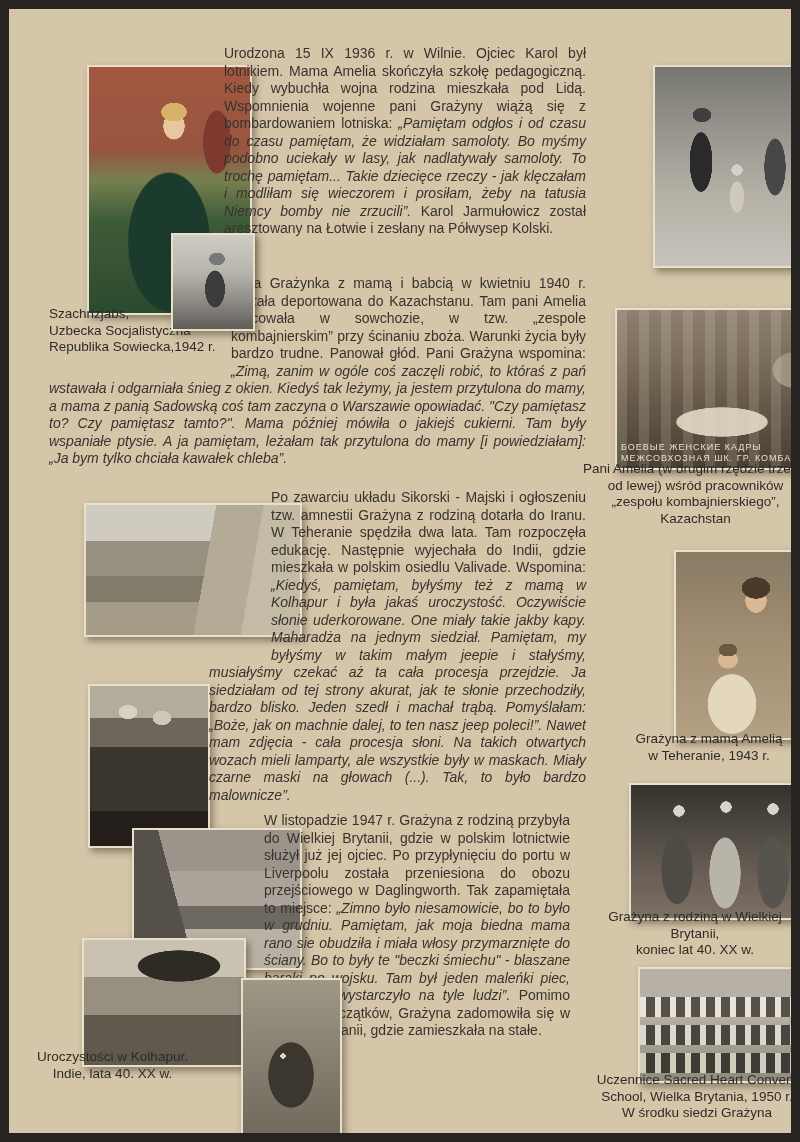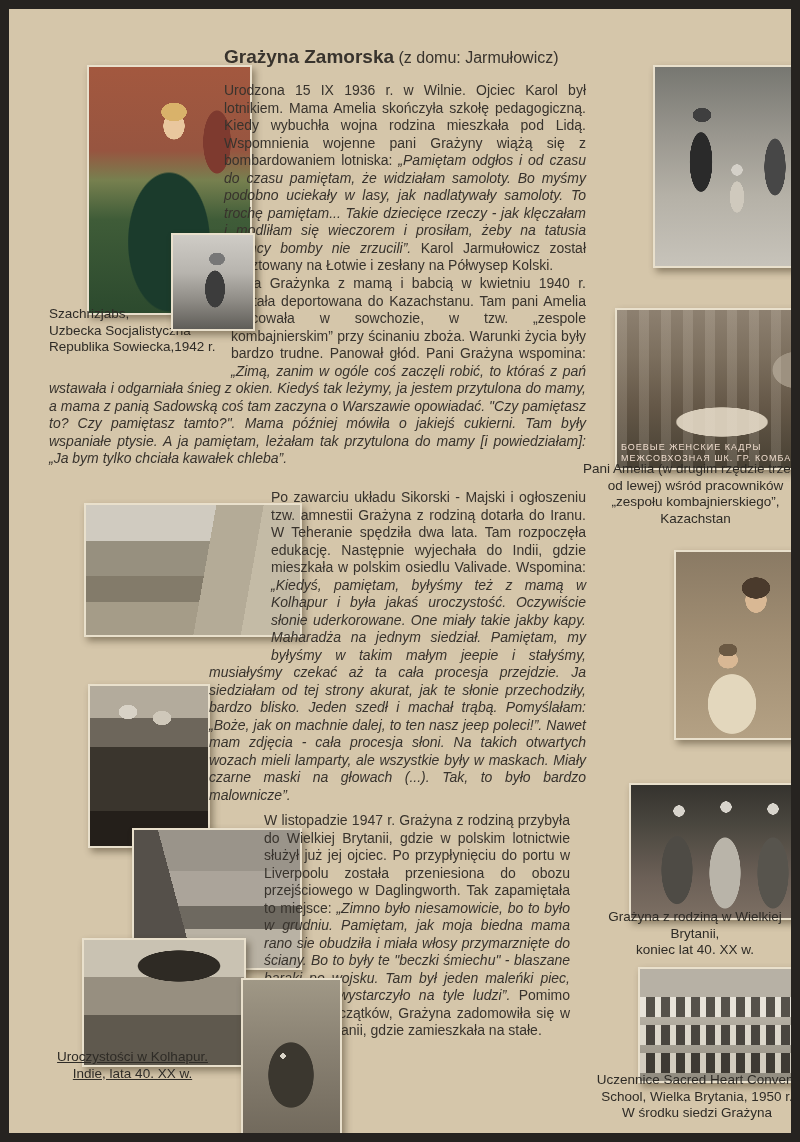--- a/index.html
+++ b/index.html
@@ -156,7 +156,6 @@
 W środku siedzi Grażyna</div>
 
   <div class="tblock s1">
-    <h1 class="title-line"><span class="title-name">Grażyna Zamorska</span><span class="title-suffix"> (z domu: Jarmułowicz)</span></h1>
     <p><span>Urodzona 15 IX 1936 r. w Wilnie. Ojciec Karol był lotnikiem. Mama Amelia skończyła szkołę pedagogiczną. Kiedy wybuchła wojna rodzina mieszkała pod Lidą. Wspomnienia wojenne pani Grażyny wiążą się z bombardowaniem lotniska: </span><span class="it">„Pamiętam odgłos i od czasu do czasu pamiętam, że widziałam samoloty. Bo myśmy podobno uciekały w lasy, jak nadlatywały samoloty. To trochę pamiętam... Takie dziecięce rzeczy - jak klęczałam i modliłam się wieczorem i prosiłam, żeby na tatusia Niemcy bomby nie zrzucili”.</span><span> Karol Jarmułowicz został aresztowany na Łotwie i zesłany na Półwysep Kolski.</span></p>
   </div>
 

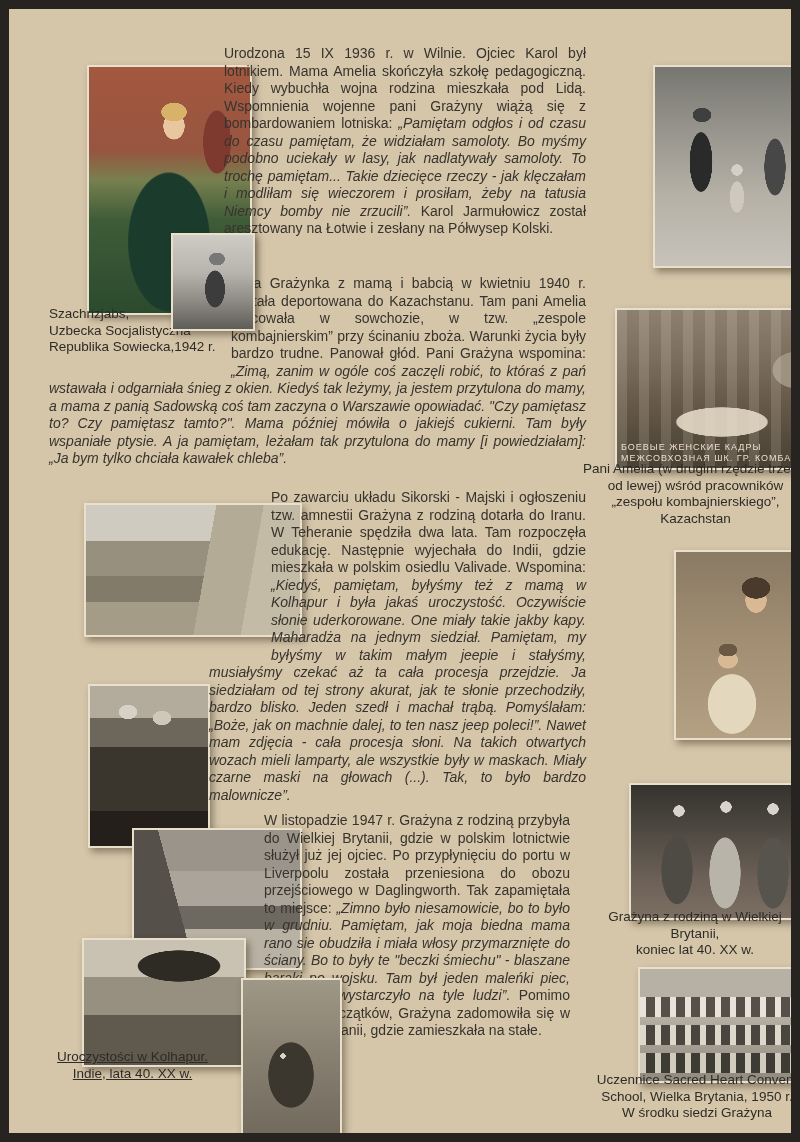--- a/index.html
+++ b/index.html
@@ -147,6 +147,8 @@
 od lewej) wśród pracowników
 „zespołu kombajnierskiego”,
 Kazachstan</div>
+  <div class="cap cap-teheran">Grażyna z mamą Amelią
+w Teheranie, 1943 r.</div>
   <div class="cap cap-uk">Grażyna z rodziną w Wielkiej Brytanii,
 koniec lat 40. XX w.</div>
   <div class="cap cap-kolhapur">Uroczystości w Kolhapur.

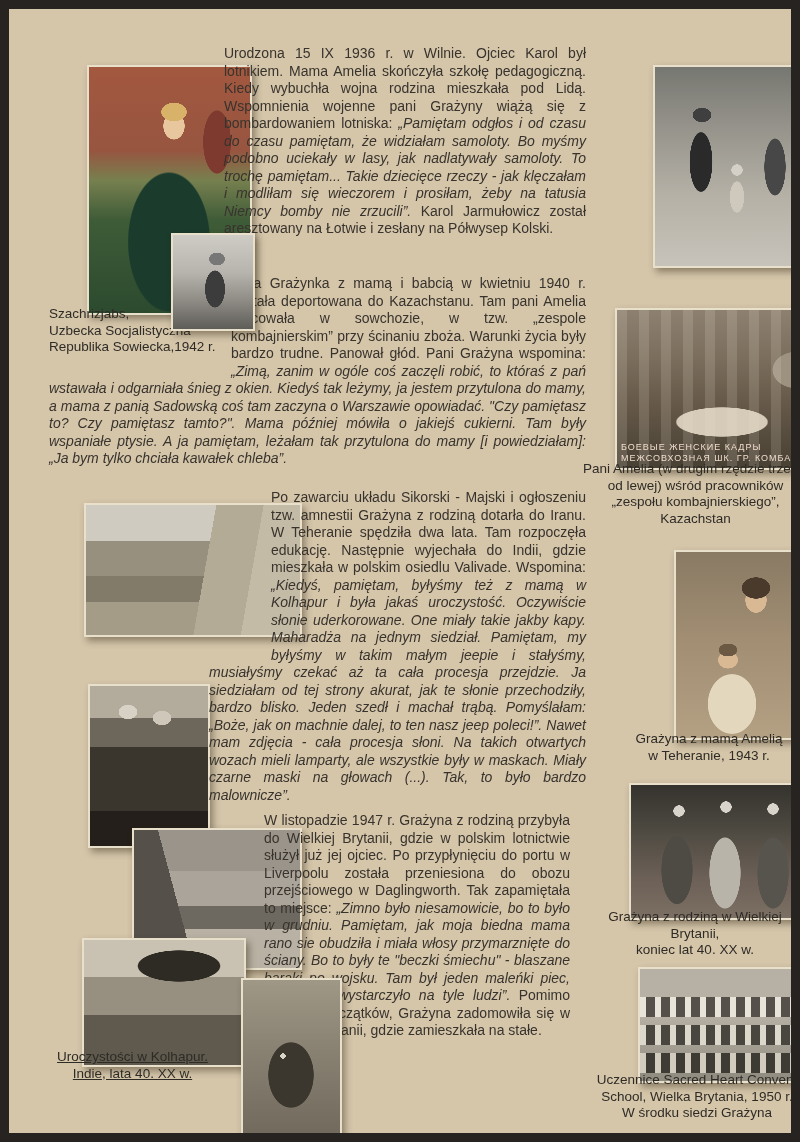--- a/index.html
+++ b/index.html
@@ -33,7 +33,7 @@
   .cap-valivade{left:30px;top:618px;width:228px;}
   .cap-teheran{left:615px;top:722px;width:170px;}
   .cap-uk{left:575px;top:900px;width:222px;}
-  .cap-kolhapur{left:36px;top:1040px;width:175px;text-decoration:underline;}
+  .cap-kolhapur{left:16px;top:1040px;width:175px;}
   .cap-school{left:578px;top:1063px;width:220px;}
   
   .ph{

